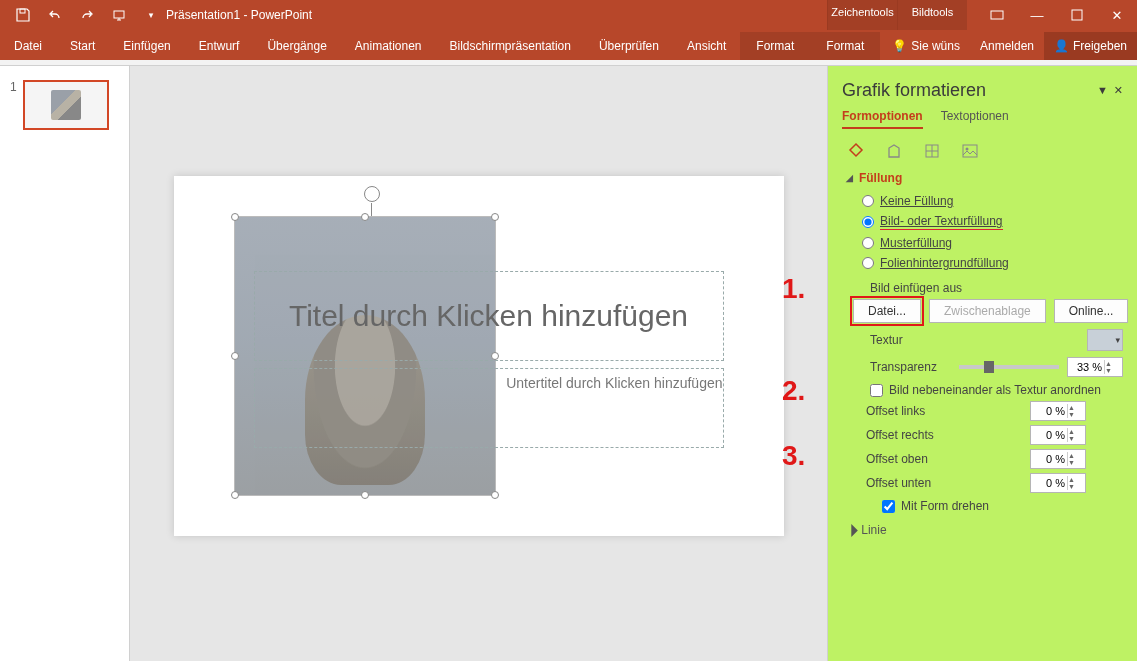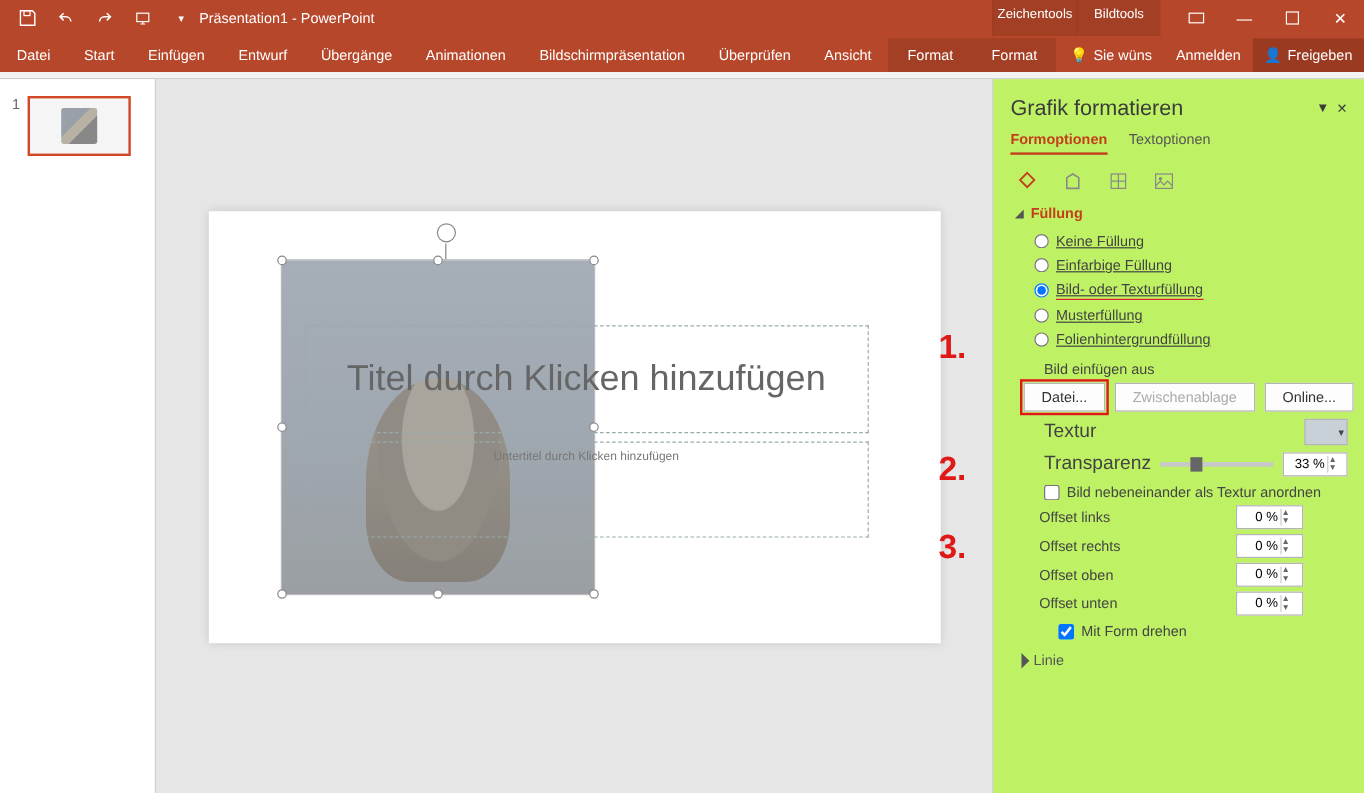--- a/index.html
+++ b/index.html
@@ -242,10 +242,6 @@
           <span>Keine Füllung</span>
         </label>
       <label>
-          <input type="radio" name="fill" style="">
-          <span>Einfarbige Füllung</span>
-        </label>
-      <label>
           <input type="radio" name="fill" checked="" style="">
           <span class="underlined">Bild- oder Texturfüllung</span>
         </label>

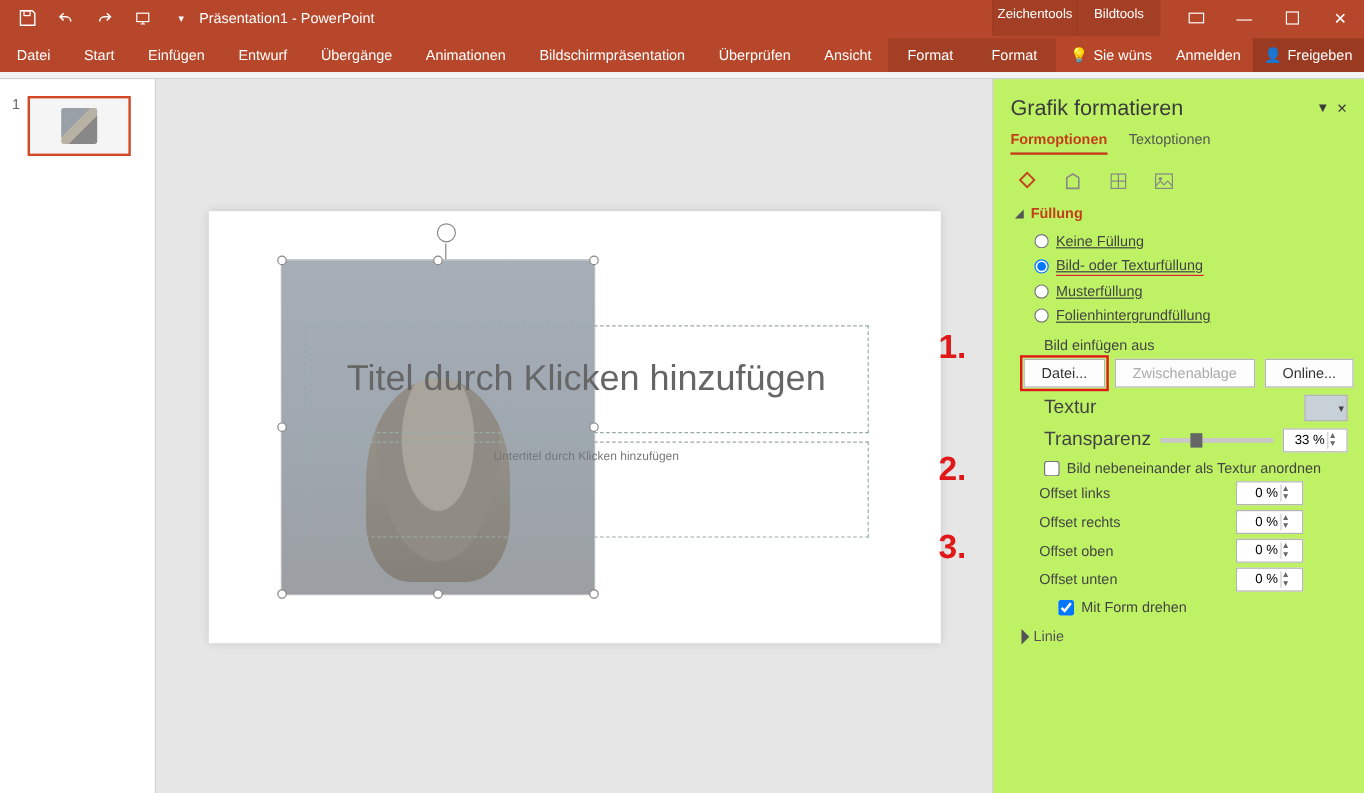--- a/index.html
+++ b/index.html
@@ -68,7 +68,7 @@
 .btn.disabled { color: #aaa; }
 .btn.hl { outline: 2.5px solid #e01818; outline-offset: 1px; }
 .form-row { display: flex; align-items: center; gap: 8px; margin: 6px 0 0 28px; }
-.form-row .lbl { flex: 1; font-size: 16px; }
+.form-row .lbl { flex: 1; font-size: 12px; }
 .form-row .ctrl { display: flex; align-items: center; }
 .texture-btn { width: 36px; height: 22px; border: 1px solid #b5b5b5; background: #c8d0d8; display:flex; align-items:center; justify-content:flex-end; padding-right:2px; font-size:9px;}
 .slider { width: 100px; height: 4px; background: #c8c8c8; position: relative; }

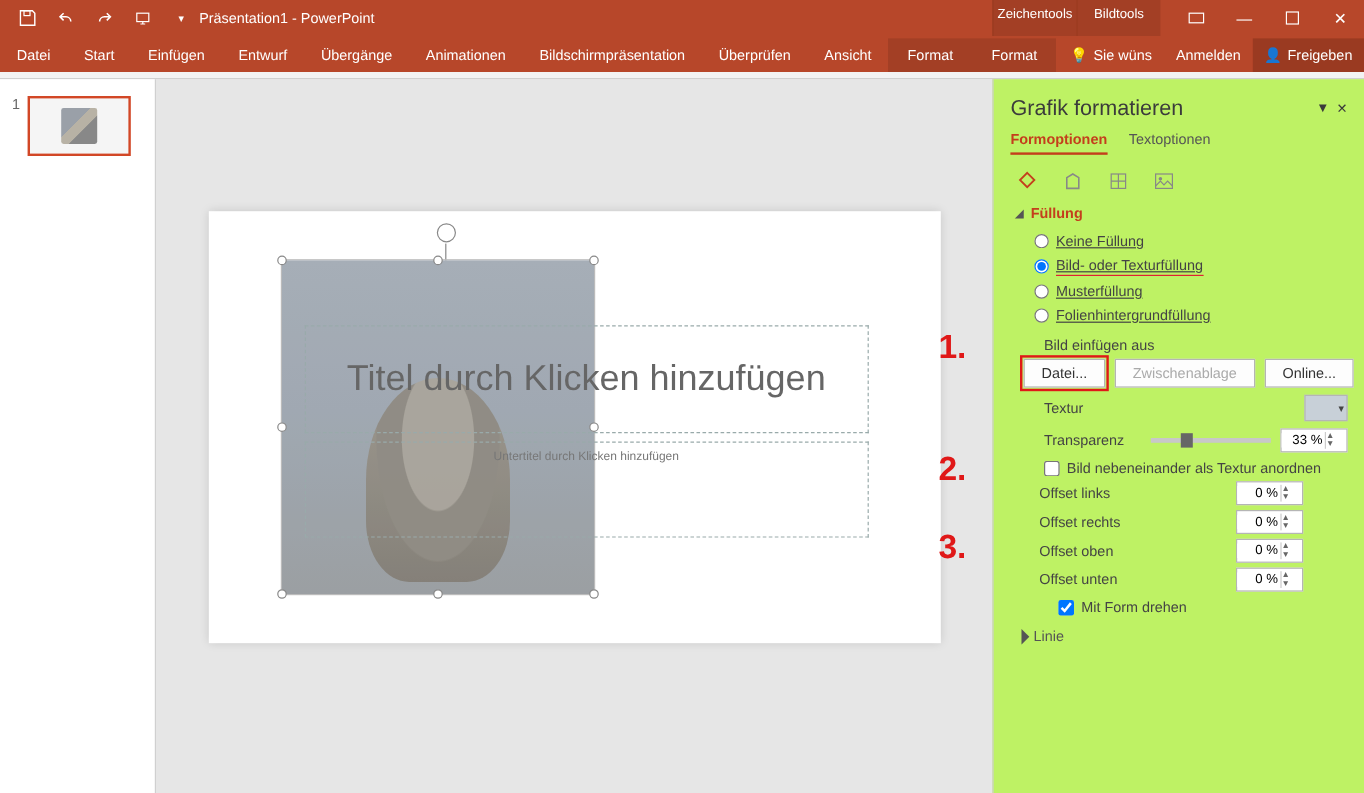--- a/index.html
+++ b/index.html
@@ -44,7 +44,7 @@
 .cat { position: absolute; inset: 0; background: linear-gradient(180deg,#97a0ab 0%, #909aa5 45%, #8a8f93 100%); opacity: 0.85; display:flex; align-items:flex-end; justify-content:center;}
 .cat::after { content:""; width: 120px; height: 170px; background: radial-gradient(ellipse at 50% 30%, #9d968a 35%, #7c766b 36%, #7c766b 60%, transparent 61%), linear-gradient(#8c8578,#6e685d); border-radius: 50% 50% 30% 30%; margin-bottom: 10px; opacity:0.9;}
 .title-ph { position: absolute; left: 80px; top: 95px; width: 470px; height: 90px; border: 1px dashed #9aa; display: flex; align-items: center; justify-content: center; text-align: center; font-size: 30px; font-weight: 300; color: #666; line-height: 1.2; }
-.sub-ph { position: absolute; left: 80px; top: 192px; width: 470px; height: 80px; border: 1px dashed #9aa; text-align: center; padding-top: 6px; font-size: 10px; color: #777; }
+.sub-ph { position: absolute; left: 80px; top: 192px; width: 470px; height: 80px; border: 1px dashed #9aa; text-align: right; padding-top: 6px; font-size: 14px; color: #777; }
 
 
 .pane { width: 310px; background: #bef264; border-left: 1px solid #d0d0d0; padding: 14px 14px 4px 14px; color: #444; font-size: 12px; overflow: hidden; position: relative;}

